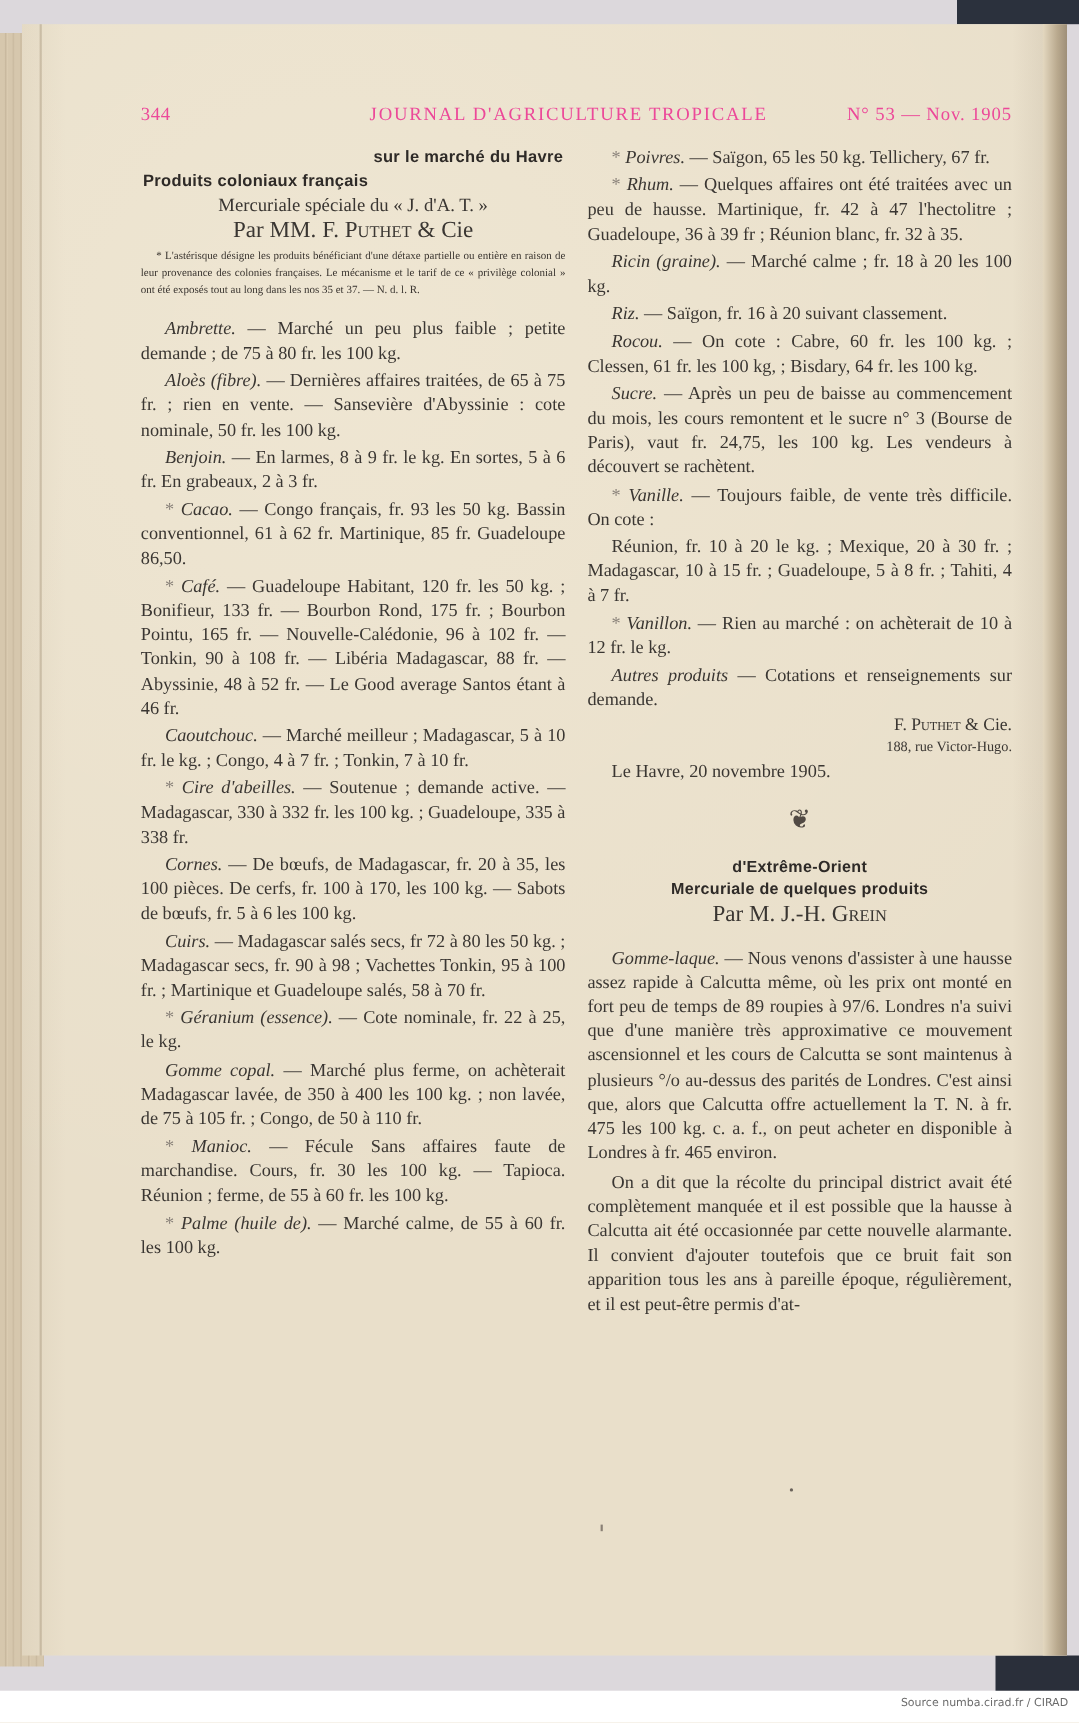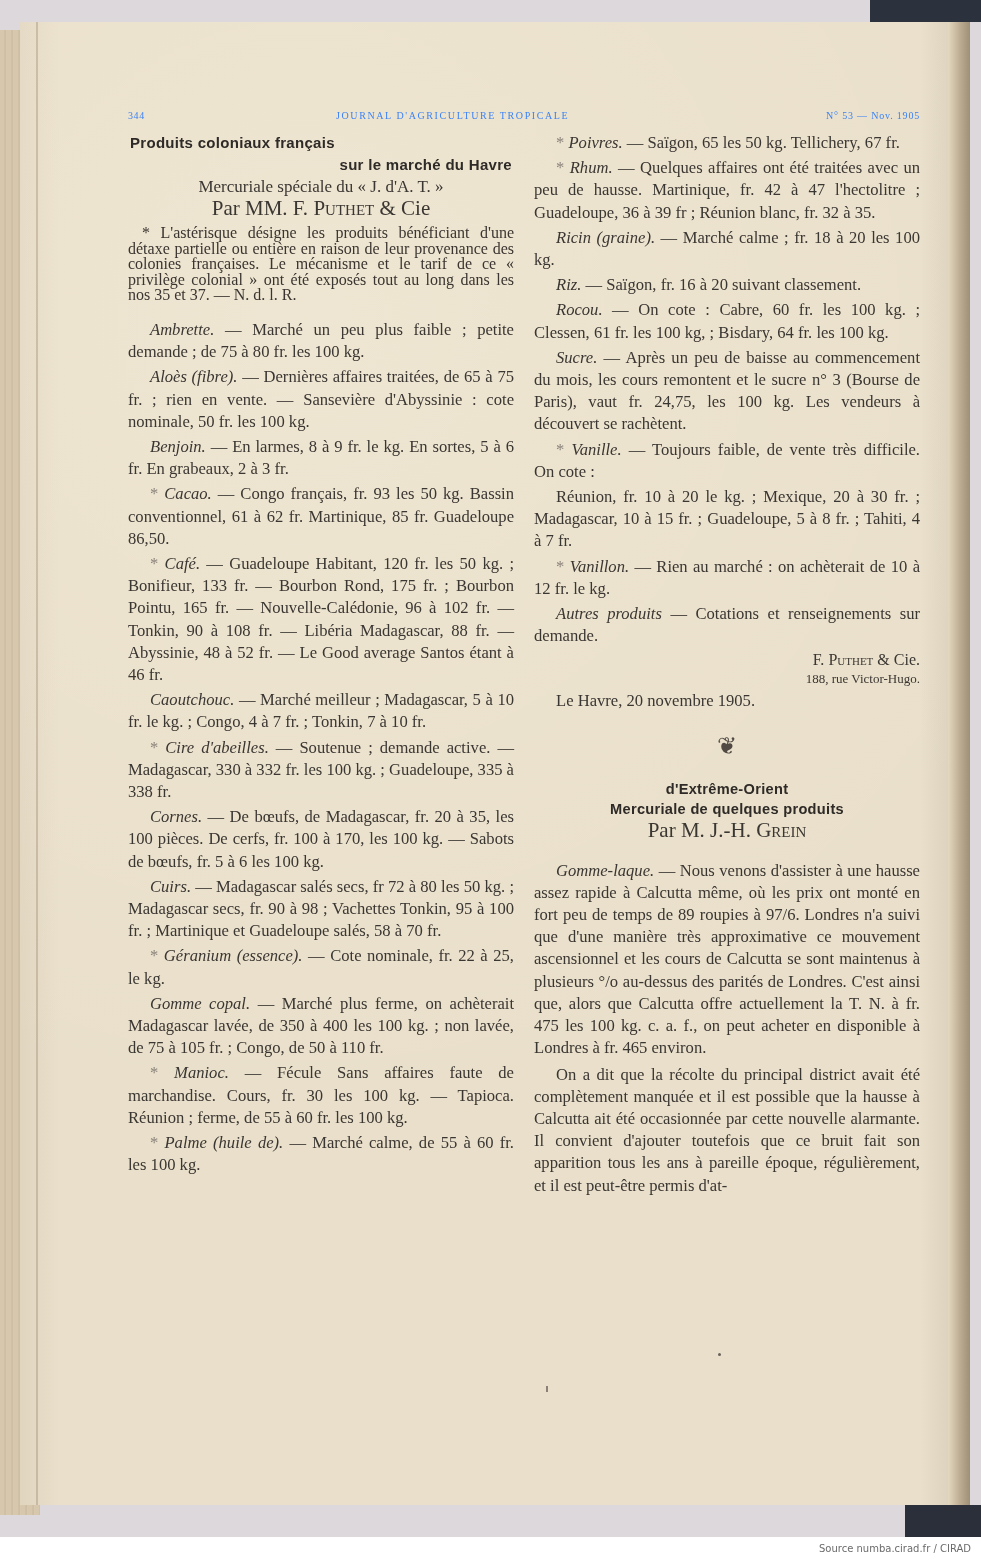--- a/index.html
+++ b/index.html
@@ -42,8 +42,8 @@
     }
 
     .running-head {
-      position: absolute; left: 128px; top: 110px; width: 792px; height: 22px;
-      font-size: 10px; letter-spacing: 0.6px; color: #3b82f6;
+      position: absolute; left: 128px; top: 94px; width: 792px; height: 22px;
+      font-size: 17px; letter-spacing: 0.6px; color: #ec4899;
     }
     .running-head .pg { position: absolute; left: 0; top: 0; }
     .running-head .journal { position: absolute; left: 208px; top: 0; letter-spacing: 1.6px; }

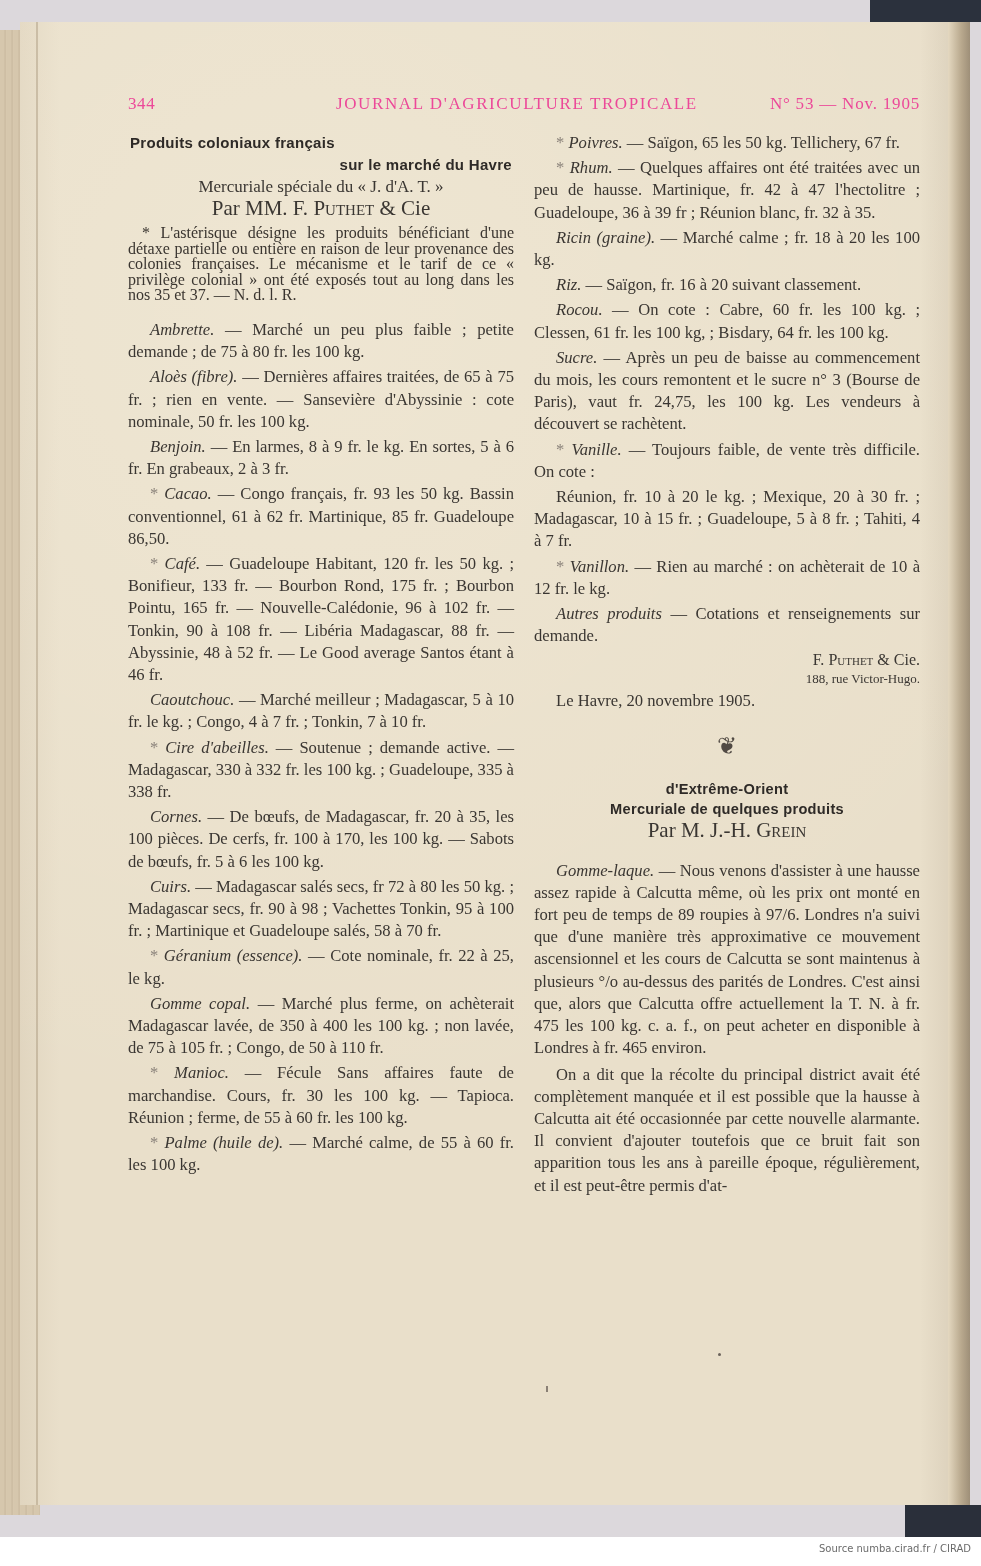--- a/index.html
+++ b/index.html
@@ -110,8 +110,8 @@
 </div>
 
 <div class="col col-left">
+  <div class="sec-title l2">sur le marché du Havre</div>
   <div class="sec-title l1">Produits coloniaux français</div>
-  <div class="sec-title l2">sur le marché du Havre</div>
   <div class="subhead">Mercuriale spéciale du « J. d'A. T. »</div>
   <div class="byline">
     <span>Par MM. F. </span><span class="sc">Puthet</span><span> &amp; Cie</span>

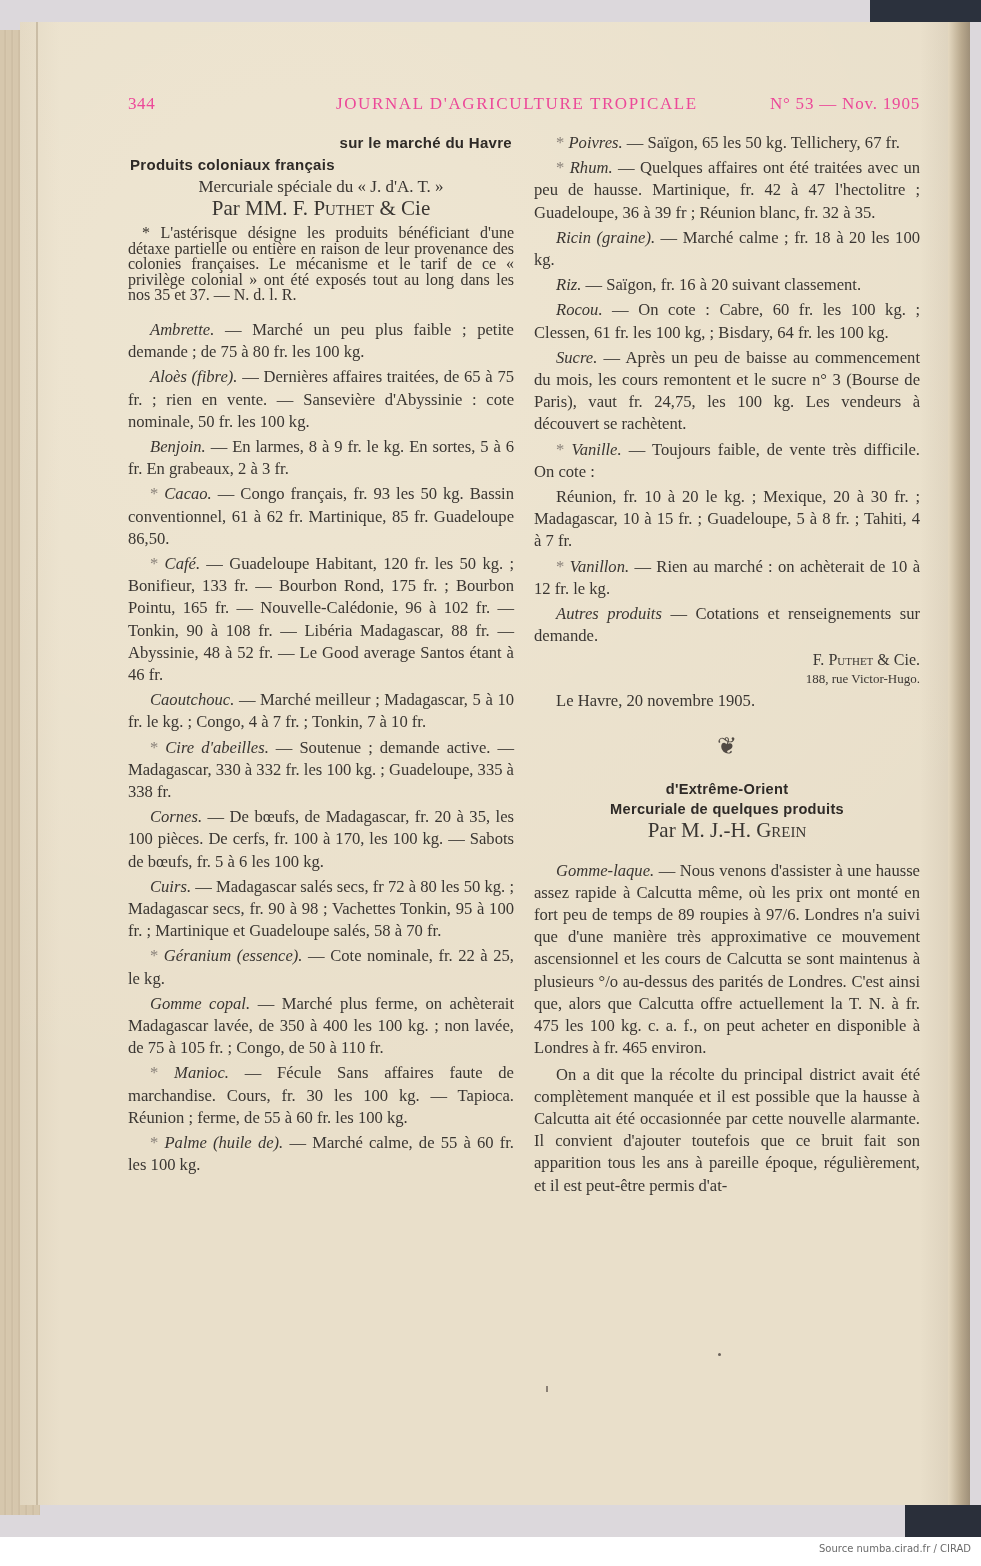--- a/index.html
+++ b/index.html
@@ -65,7 +65,7 @@
     .byline { text-align: center; font-size: 21px; line-height: 22px; color: #3a3632; margin-bottom: 6px; }
     .sc { font-variant: small-caps; }
     .note {
-      font-size: 16px; line-height: 15.6px; color: #3a3530; text-align: justify;
+      font-size: 10px; line-height: 15.6px; color: #3a3530; text-align: justify;
       margin: 4px 0 16px 0; text-indent: 14px;
     }
     .entry { text-indent: 22px; margin: 0 0 3px 0; }

